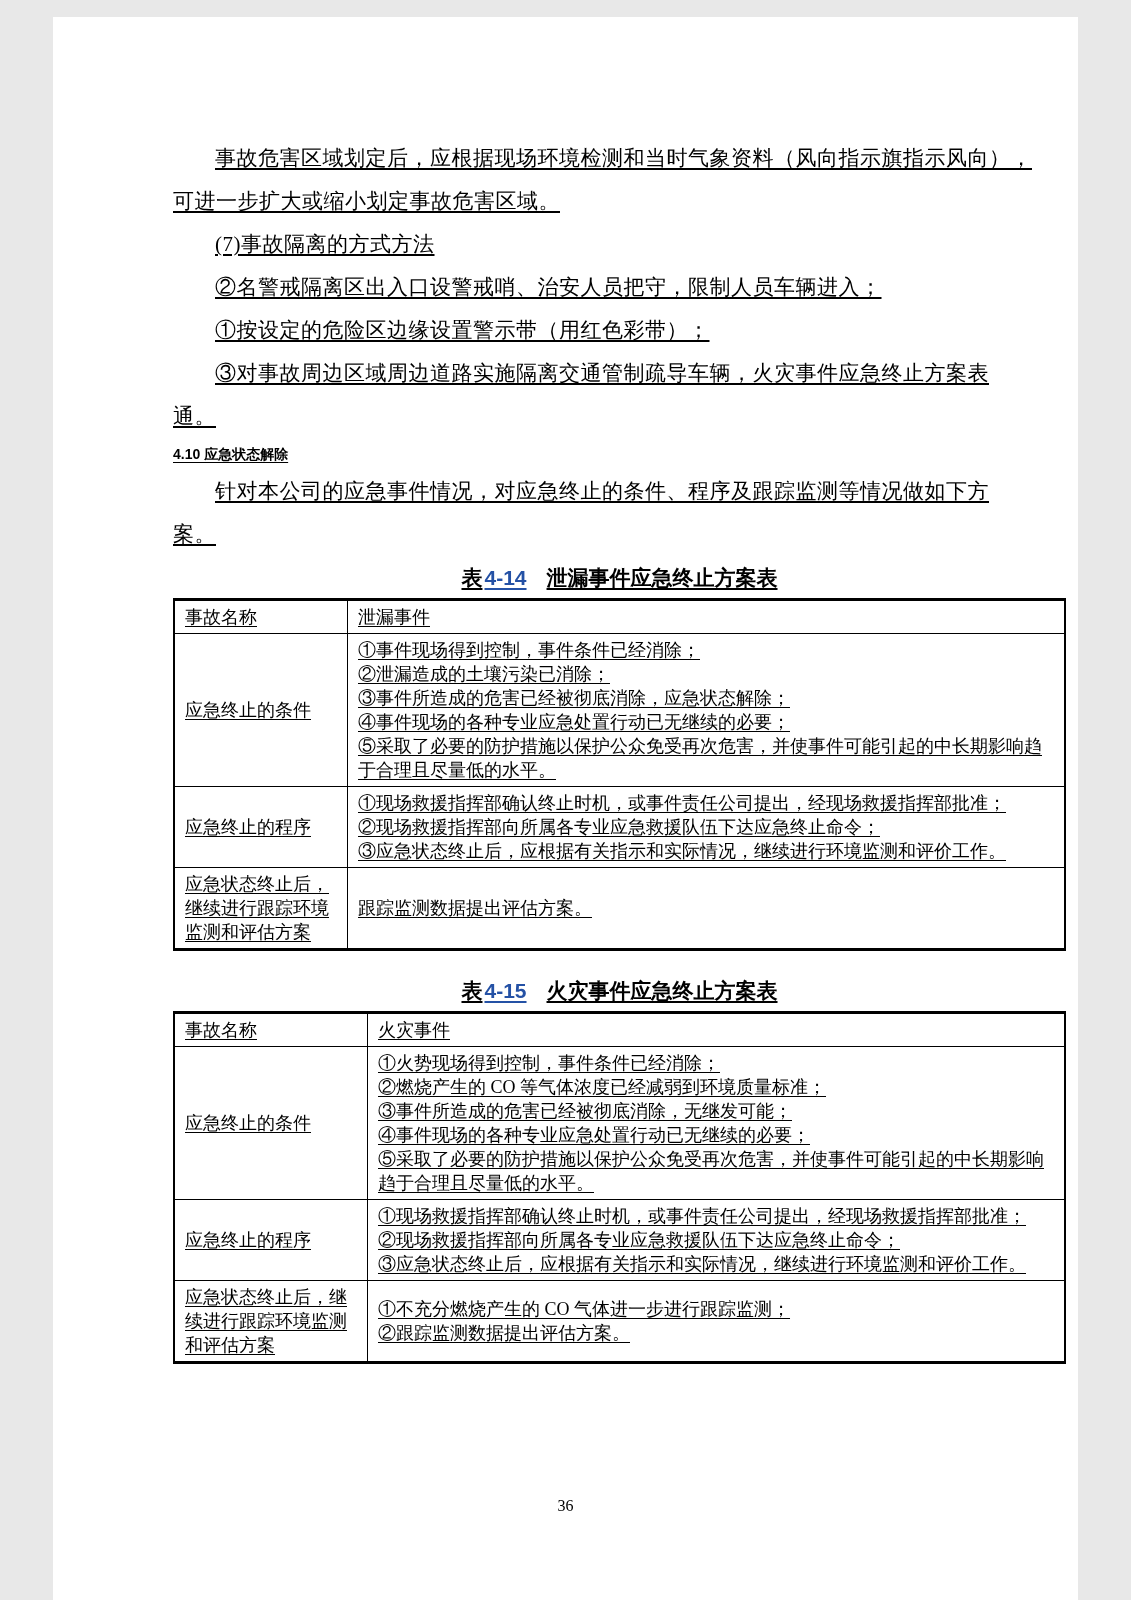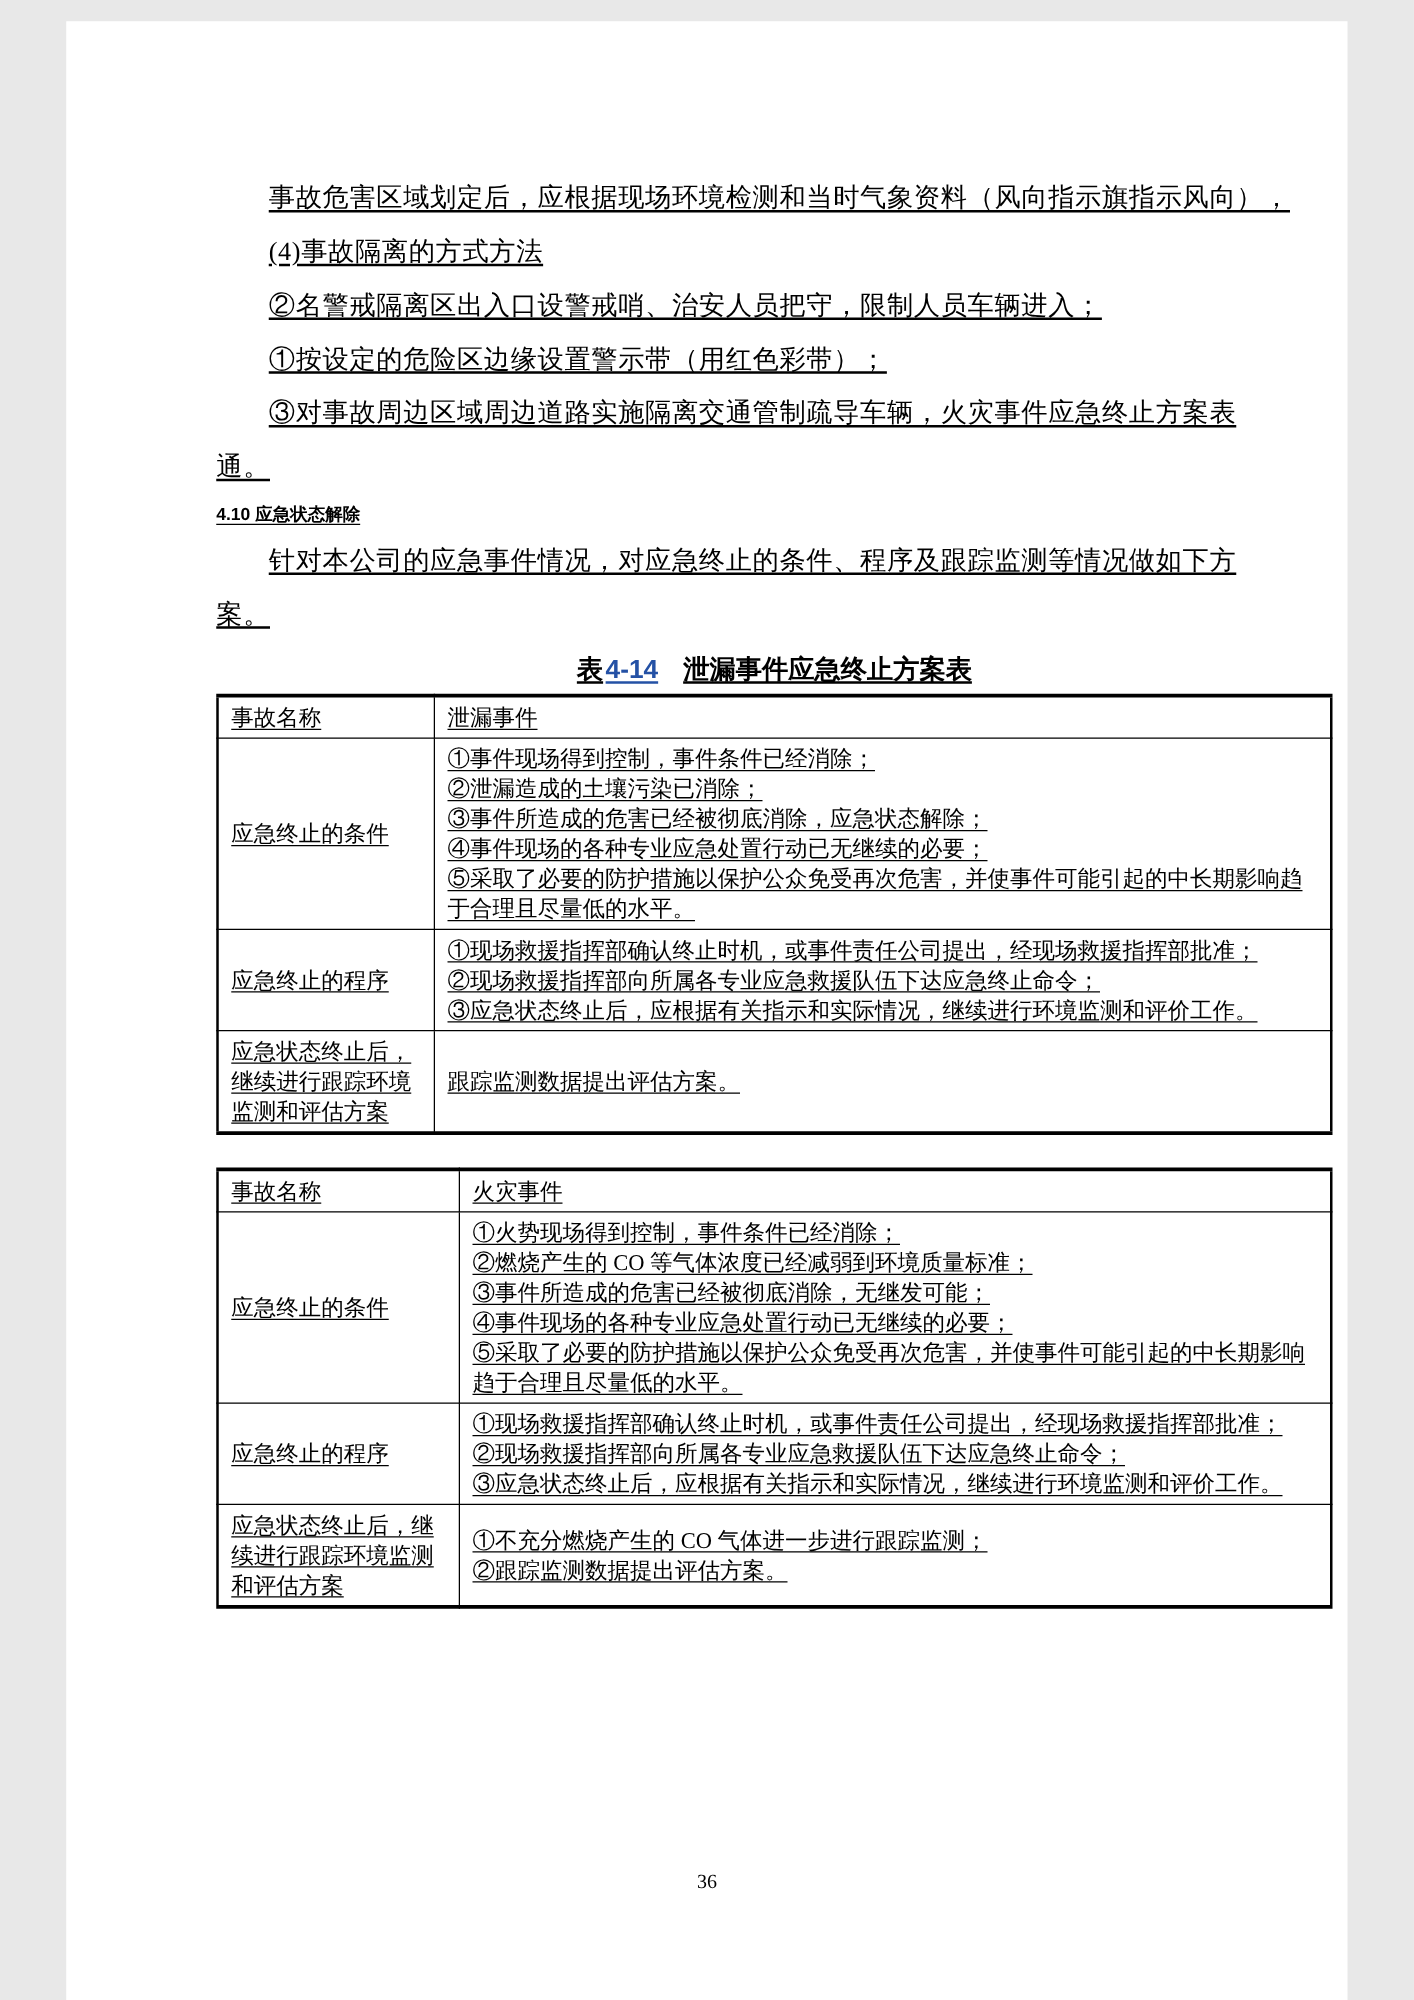--- a/index.html
+++ b/index.html
@@ -86,6 +86,7 @@
   <div class="content">
 
     <p class="bodyline indent">事故危害区域划定后，应根据现场环境检测和当时气象资料（风向指示旗指示风向），</p>
+    <p class="bodyline">可进一步扩大或缩小划定事故危害区域。</p>
     <p class="bodyline indent">(4)事故隔离的方式方法</p>
     <p class="bodyline indent">②名警戒隔离区出入口设警戒哨、治安人员把守，限制人员车辆进入；</p>
     <p class="bodyline indent">①按设定的危险区边缘设置警示带（用红色彩带）；</p>

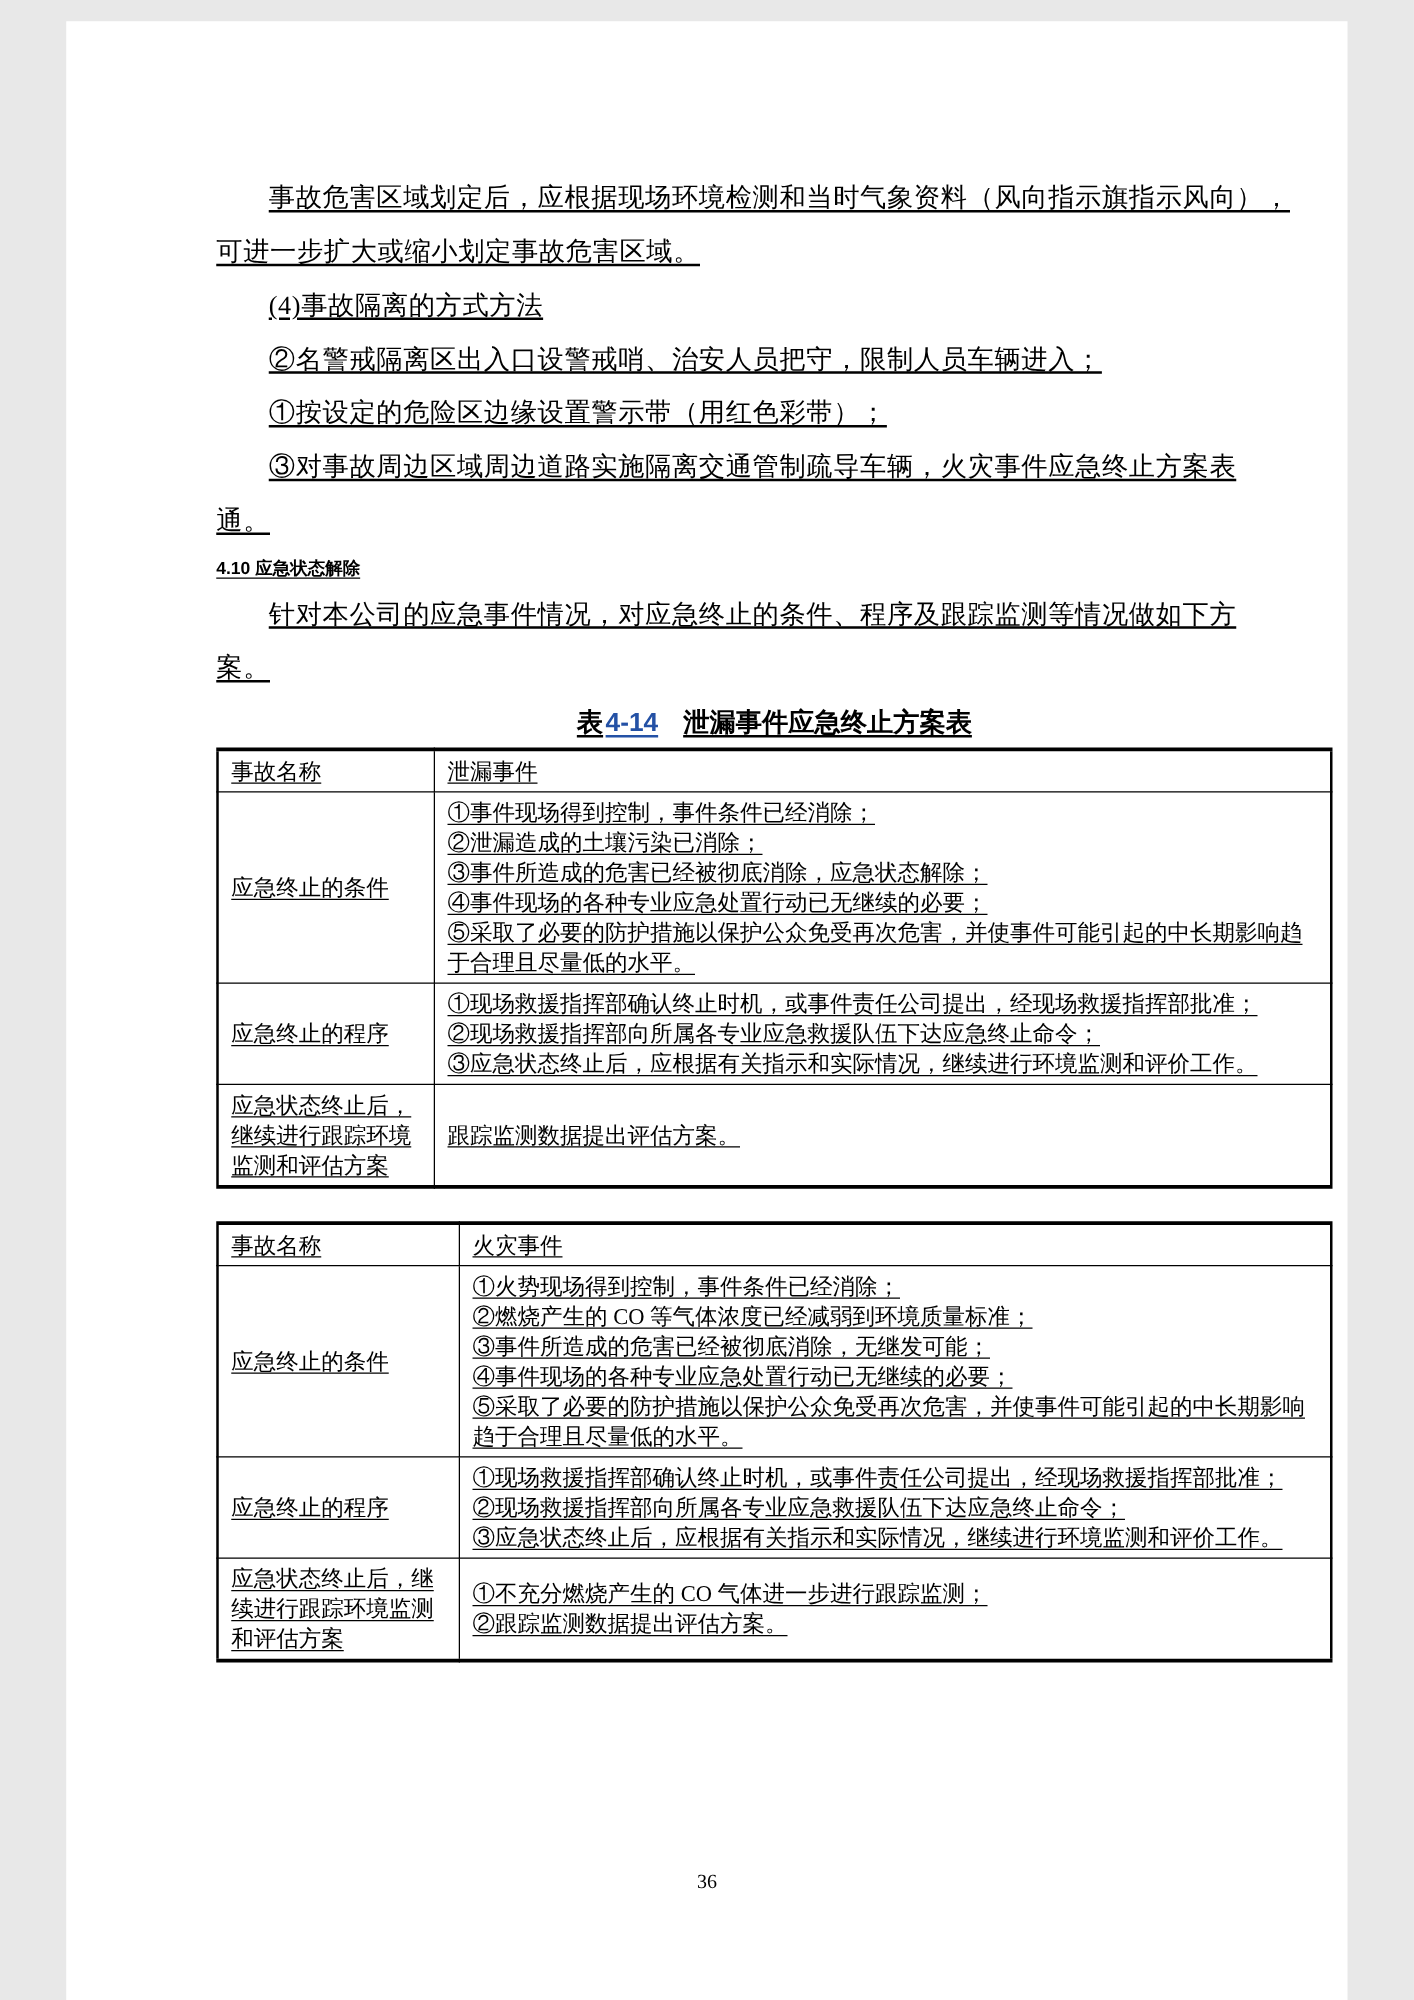--- a/index.html
+++ b/index.html
@@ -87,7 +87,7 @@
 
     <p class="bodyline indent">事故危害区域划定后，应根据现场环境检测和当时气象资料（风向指示旗指示风向），</p>
     <p class="bodyline">可进一步扩大或缩小划定事故危害区域。</p>
-    <p class="bodyline indent">(4)事故隔离的方式方法</p>
+    <p class="bodyline indent">(7)事故隔离的方式方法</p>
     <p class="bodyline indent">②名警戒隔离区出入口设警戒哨、治安人员把守，限制人员车辆进入；</p>
     <p class="bodyline indent">①按设定的危险区边缘设置警示带（用红色彩带）；</p>
     <p class="bodyline indent">③对事故周边区域周边道路实施隔离交通管制疏导车辆，火灾事件应急终止方案表</p>

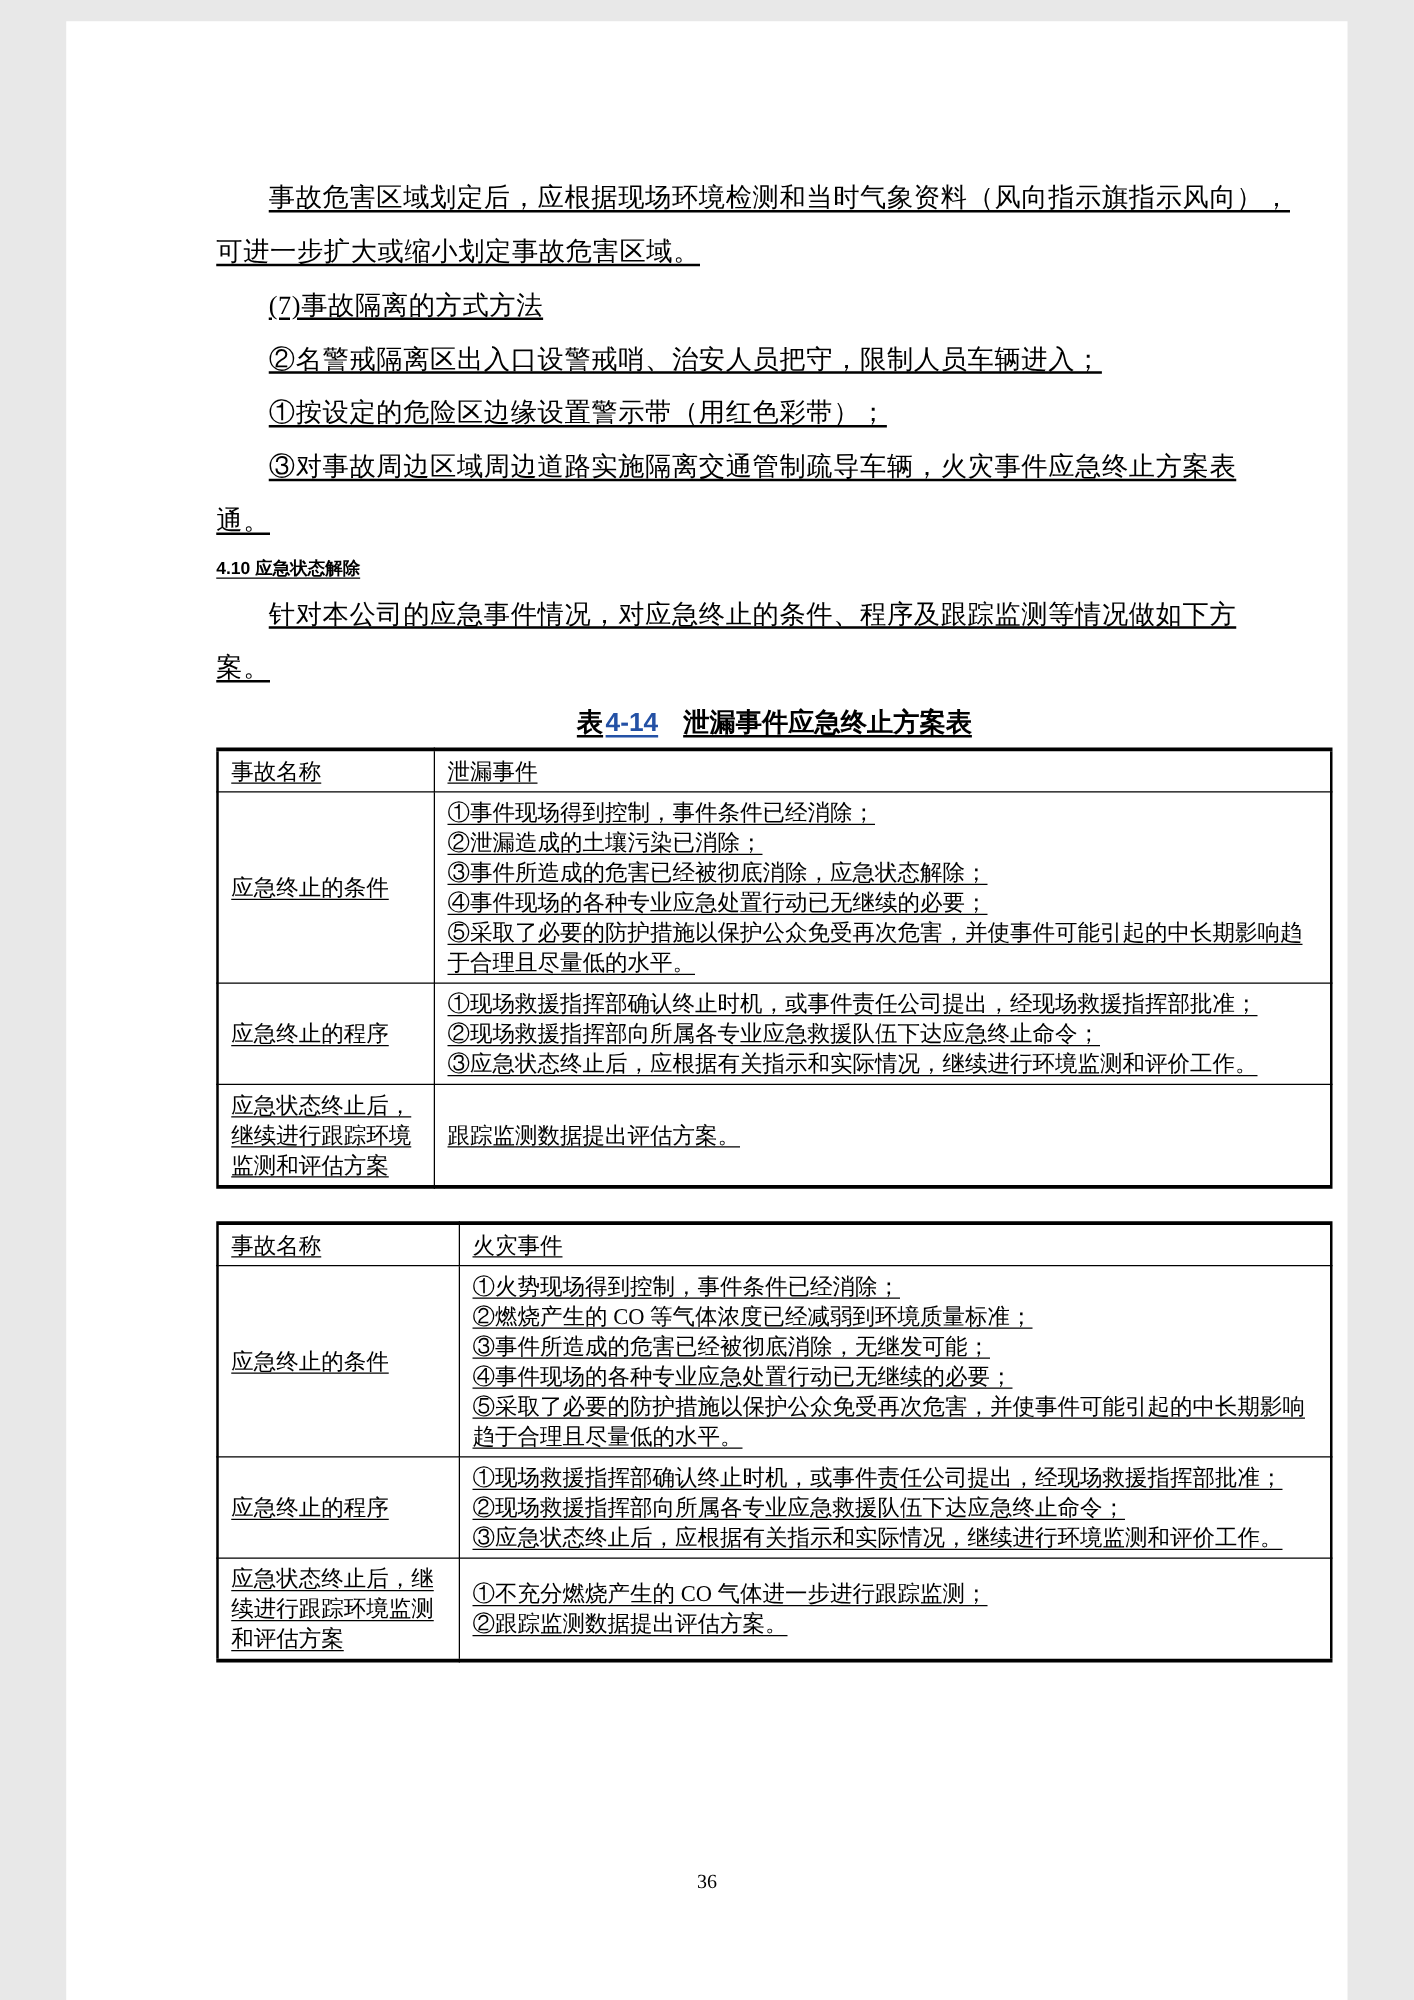--- a/index.html
+++ b/index.html
@@ -129,6 +129,9 @@
     </tbody>
       </table>
 
+    <div class="table-title">
+      <span>表</span><span class="title-num" style="color: rgb(36, 81, 165);">4-15</span><span class="title-gap">火灾事件应急终止方案表</span>
+    </div>
 
     <table class="plan t2">
       <tbody>

